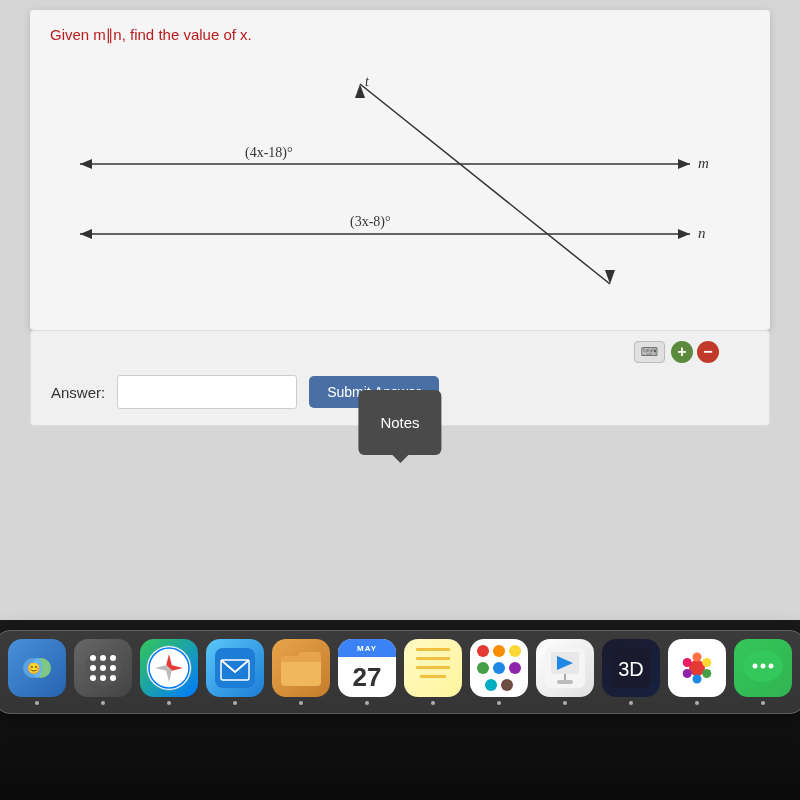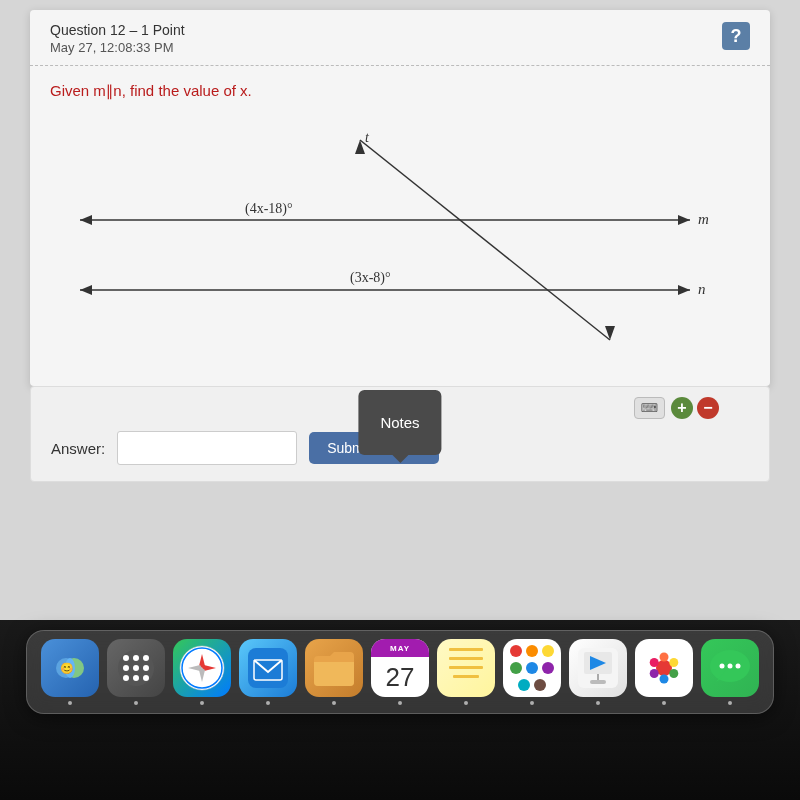--- a/index.html
+++ b/index.html
@@ -297,13 +297,6 @@
 <div class="main-content">
 
   <div class="question-card">
-    <div class="question-header">
-      <div class="question-meta">
-        <span class="question-title">Question 12 – 1 Point</span>
-        <span class="question-date">May 27, 12:08:33 PM</span>
-      </div>
-      <div class="help-icon">?</div>
-    </div>
 
     <div class="question-body">
       <div class="question-text">Given m∥n, find the value of x.</div>

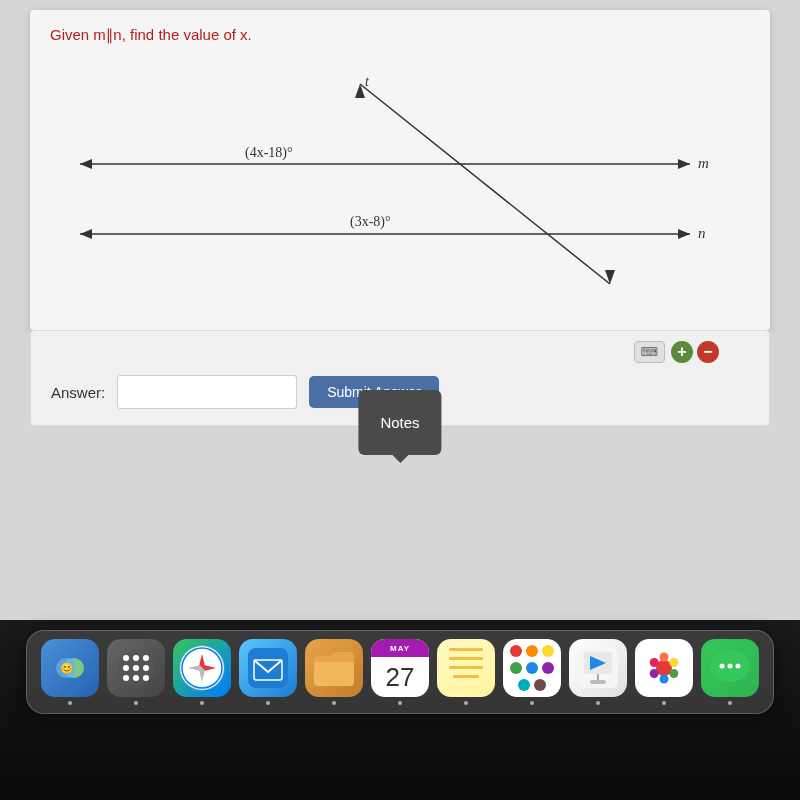--- a/index.html
+++ b/index.html
@@ -427,7 +427,7 @@
 
     <div class="dock-item">
       <div class="dock-icon dock-calendar" style="position:relative; overflow:hidden;">
-        <div style="background:#a21caf; width:100%; height:18px; display:flex; align-items:center; justify-content:center; font-size:8px; color:white; font-weight:bold; letter-spacing:1px; position:absolute; top:0; left:0;">MAY</div>
+        <div style="background:#3b82f6; width:100%; height:18px; display:flex; align-items:center; justify-content:center; font-size:8px; color:white; font-weight:bold; letter-spacing:1px; position:absolute; top:0; left:0;">MAY</div>
         <div style="font-size:26px; font-weight:normal; color:#333; margin-top:18px;">27</div>
       </div>
       <div class="dock-dot"></div>

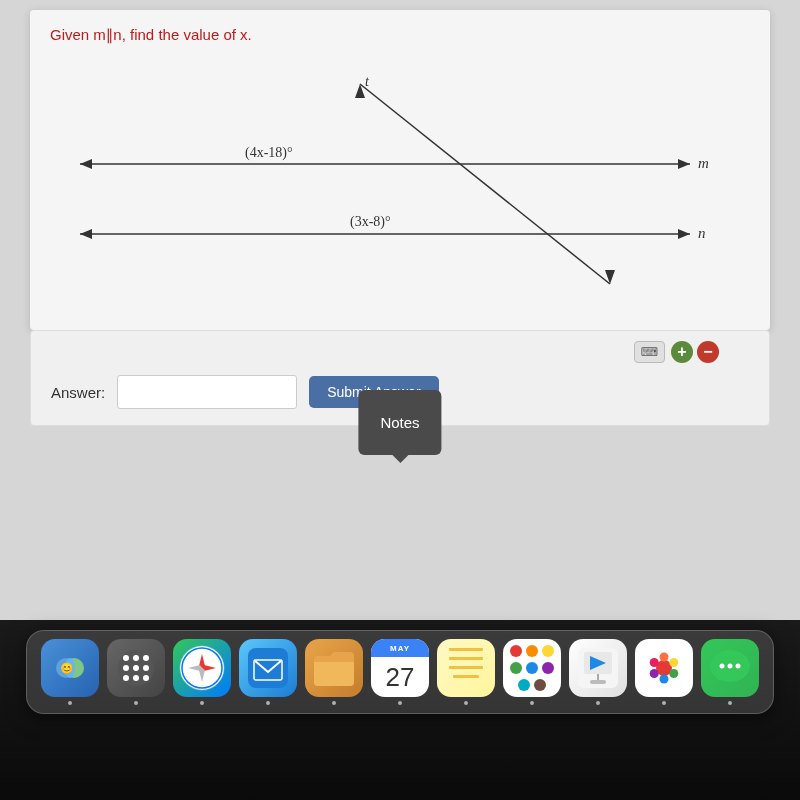--- a/index.html
+++ b/index.html
@@ -428,7 +428,7 @@
     <div class="dock-item">
       <div class="dock-icon dock-calendar" style="position:relative; overflow:hidden;">
         <div style="background:#3b82f6; width:100%; height:18px; display:flex; align-items:center; justify-content:center; font-size:8px; color:white; font-weight:bold; letter-spacing:1px; position:absolute; top:0; left:0;">MAY</div>
-        <div style="font-size:26px; font-weight:normal; color:#333; margin-top:18px;">27</div>
+        <div style="font-size:26px; font-weight:bold; color:#333; margin-top:18px;">27</div>
       </div>
       <div class="dock-dot"></div>
     </div>

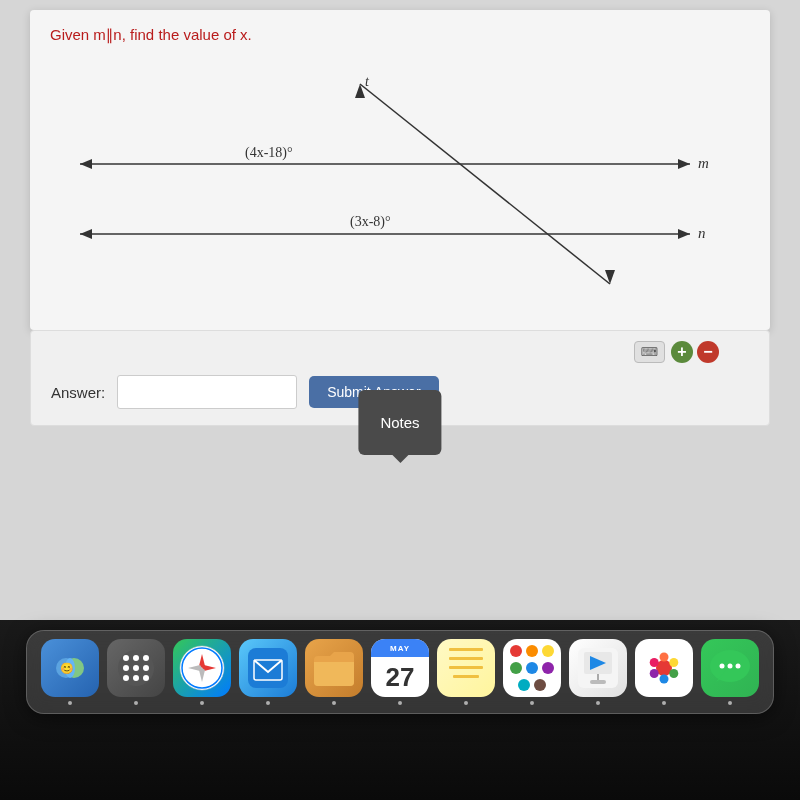--- a/index.html
+++ b/index.html
@@ -470,6 +470,15 @@
       <div class="dock-dot"></div>
     </div>
 
+    <div class="dock-item">
+      <div class="dock-icon dock-motion">
+        <svg width="44" height="44" viewBox="0 0 44 44">
+          <rect x="2" y="2" width="40" height="40" rx="8" fill="#1a1a2e"></rect>
+          <text x="22" y="30" font-size="20" text-anchor="middle" fill="white">3D</text>
+        </svg>
+      </div>
+      <div class="dock-dot"></div>
+    </div>
 
     <div class="dock-item">
       <div class="dock-icon dock-photos">

